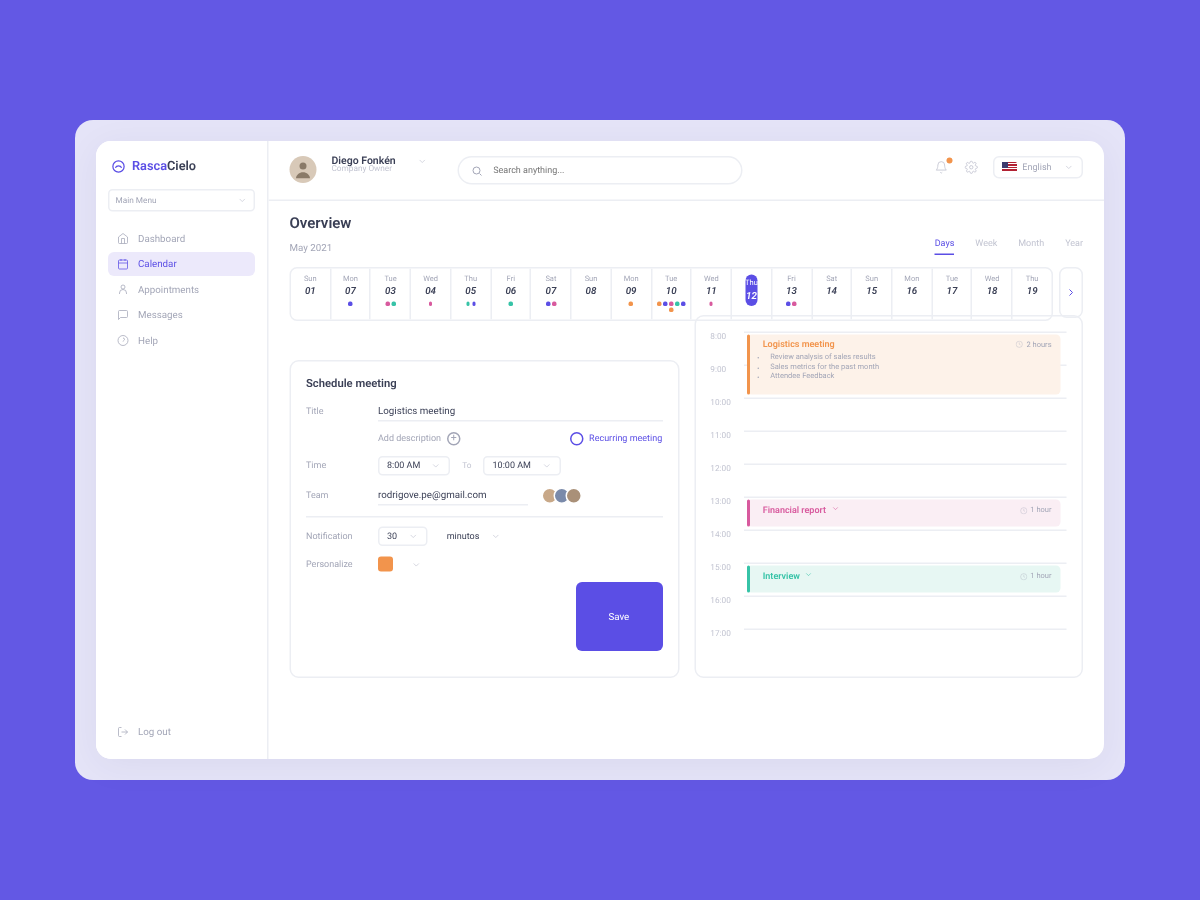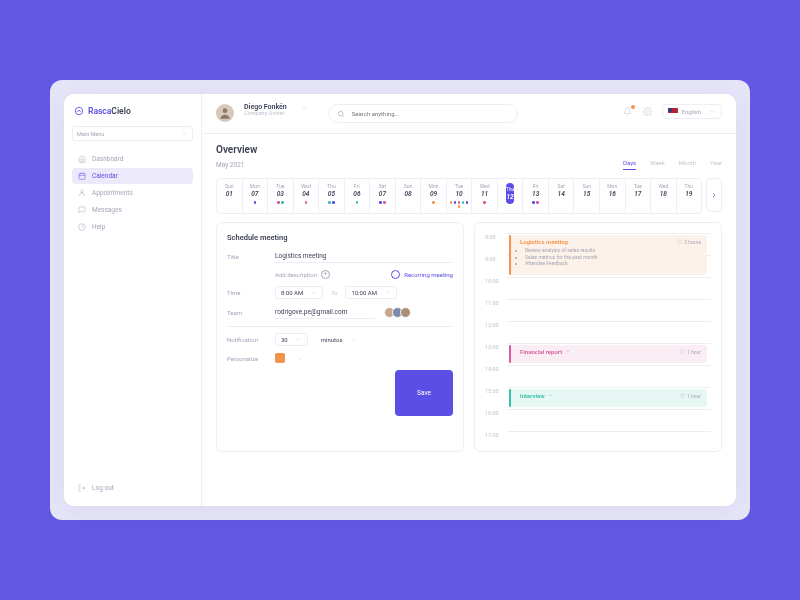--- a/index.html
+++ b/index.html
@@ -27,7 +27,7 @@
   .app{background:var(--bg-app);width:100%;height:100%;border-radius:10px;display:flex;overflow:hidden;box-shadow:0 4px 24px rgba(50,50,93,.06);}
 
   
-  .sidebar{width:138px;background:var(--bg-app);border-right:1px solid var(--border);display:flex;flex-direction:column;padding:12px 8px 10px 8px;}
+  .sidebar{width:115px;background:var(--bg-app);border-right:1px solid var(--border);display:flex;flex-direction:column;padding:12px 8px 10px 8px;}
   .logo{display:flex;align-items:center;gap:4px;font-size:8.5px;font-weight:600;padding:0 2px 10px 2px;}
   .logo svg{width:10px;height:10px;}
   .menu-select{font-size:5.5px;color:var(--text-muted);border:1px solid var(--border);border-radius:3px;padding:3px 4px;margin-bottom:10px;display:flex;align-items:center;justify-content:space-between;}

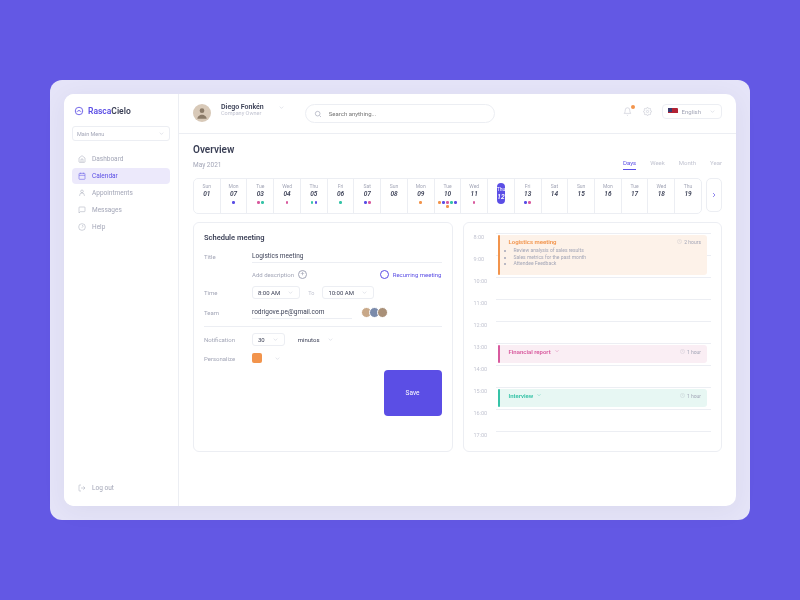--- a/index.html
+++ b/index.html
@@ -81,7 +81,7 @@
   .arrow-next{width:16px;height:34px;border:1px solid var(--border);border-radius:5px;display:flex;align-items:center;justify-content:center;color:var(--primary);}
 
   
-  .cols{display:flex;gap:10px;height:230px;}
+  .cols{display:flex;gap:10px;height:230px;align-items:flex-end;}
   .panel{border:1px solid var(--border);border-radius:6px;padding:10px;}
   .schedule{flex:1;}
   .timeline{flex:1;overflow:hidden;position:relative;}

